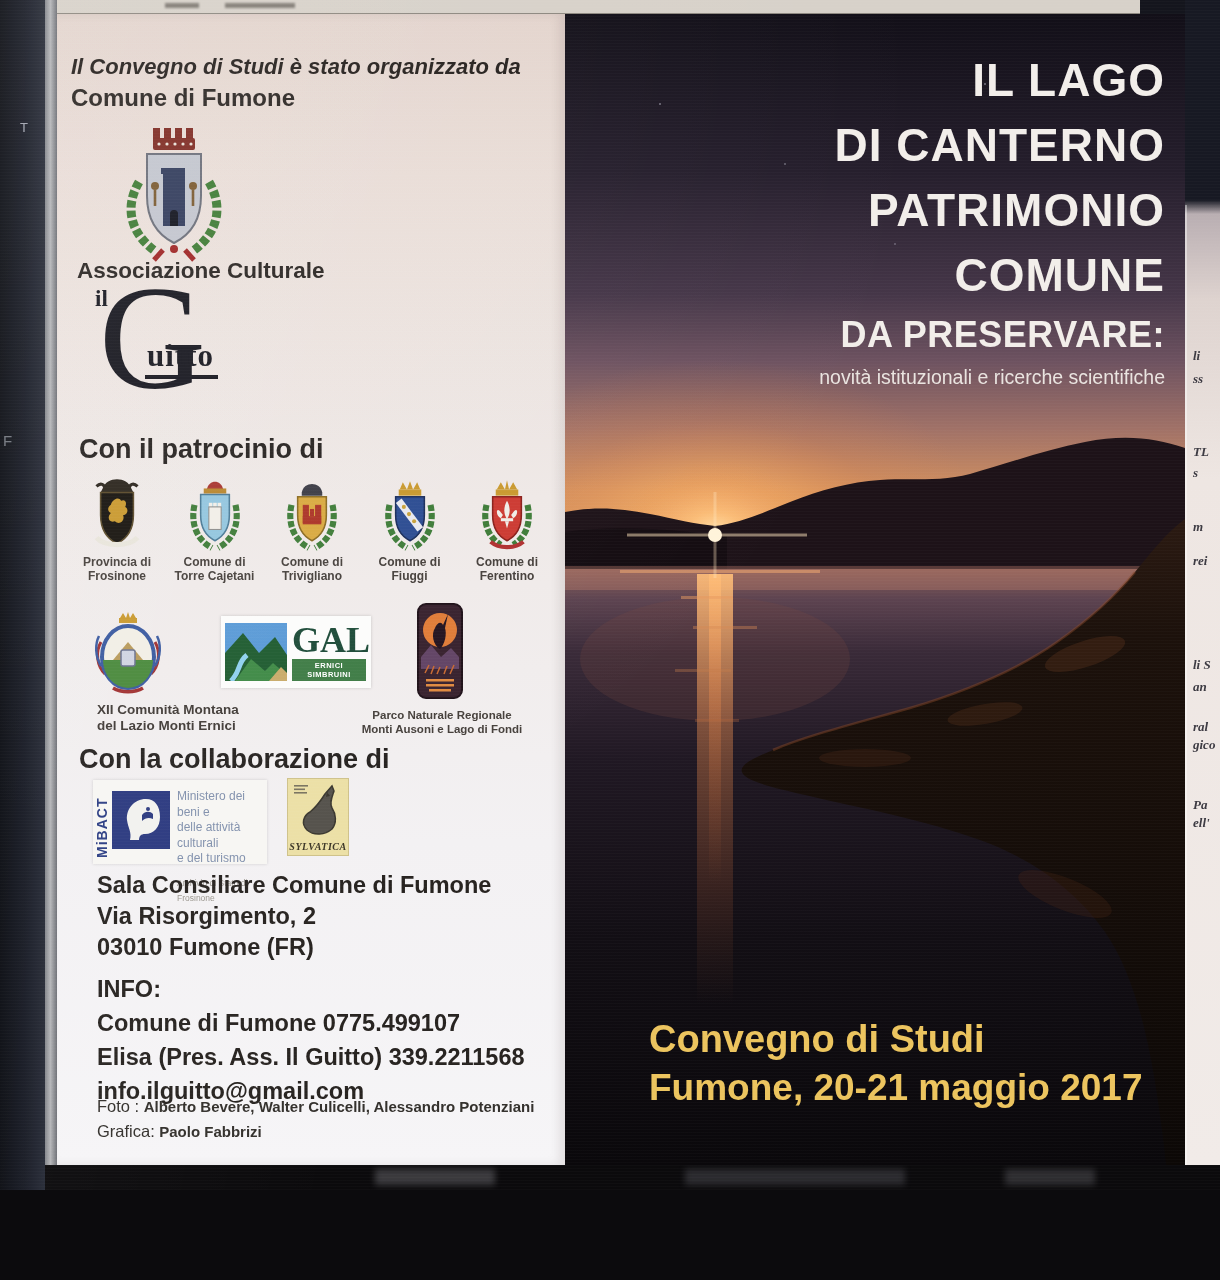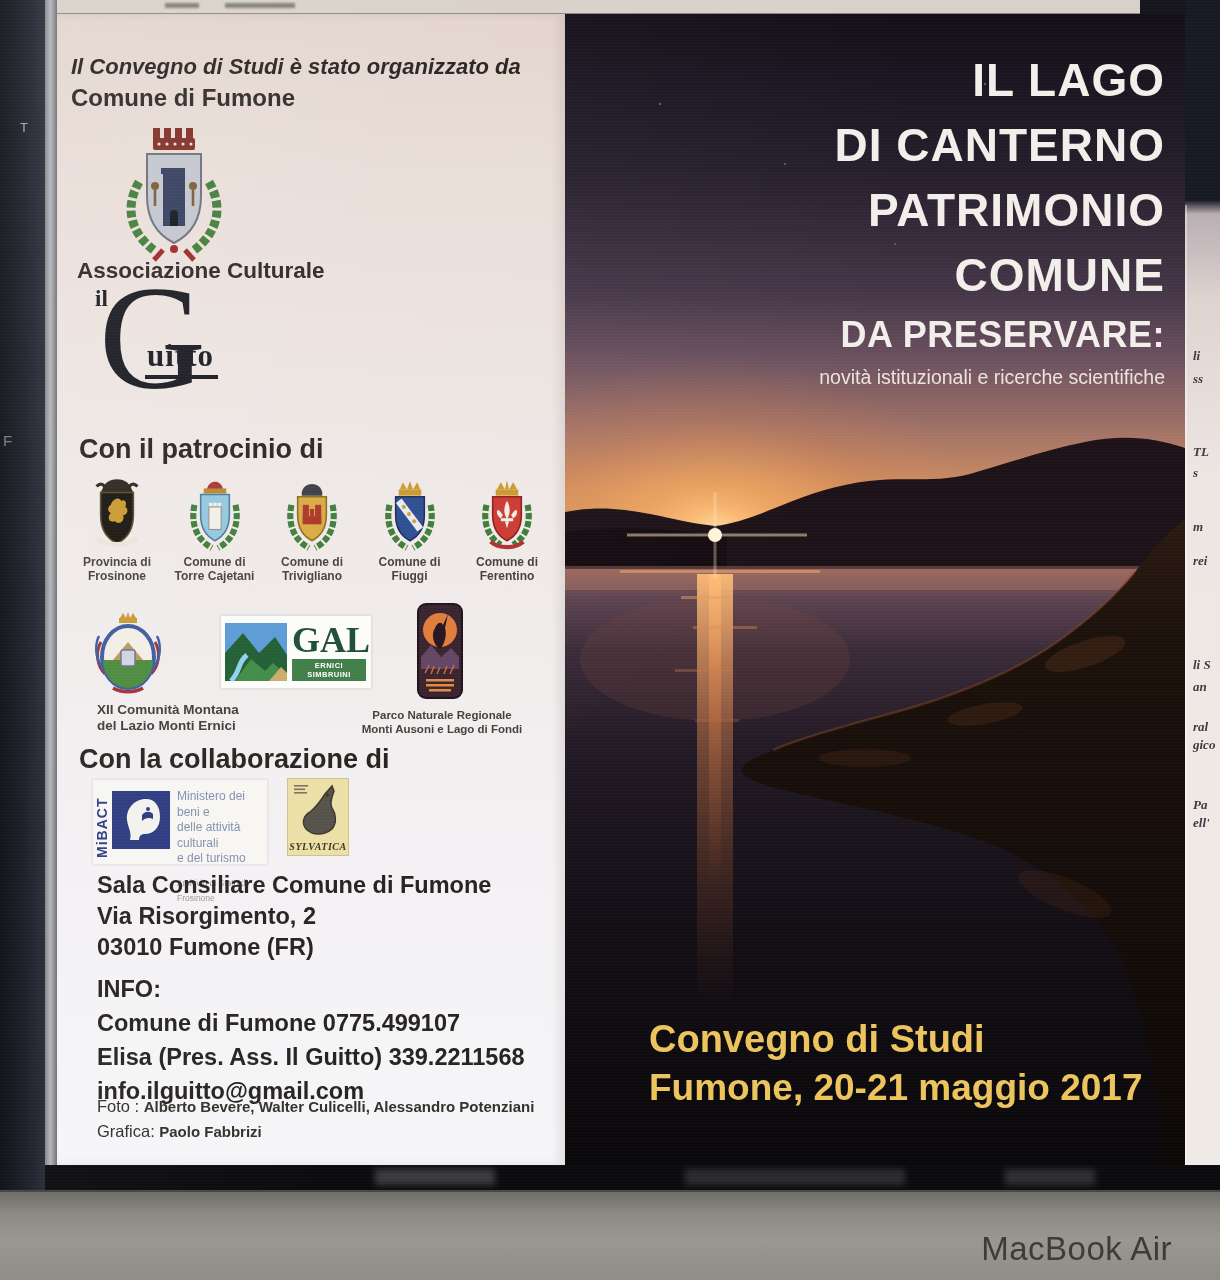--- a/index.html
+++ b/index.html
@@ -456,9 +456,6 @@
     <i class="r3"></i>
   </div>
 
-  <div class="bezel">
-    <div class="bezel-label">MacBook Air</div>
-  </div>
 
   <div class="sheen"></div>
 </div>

